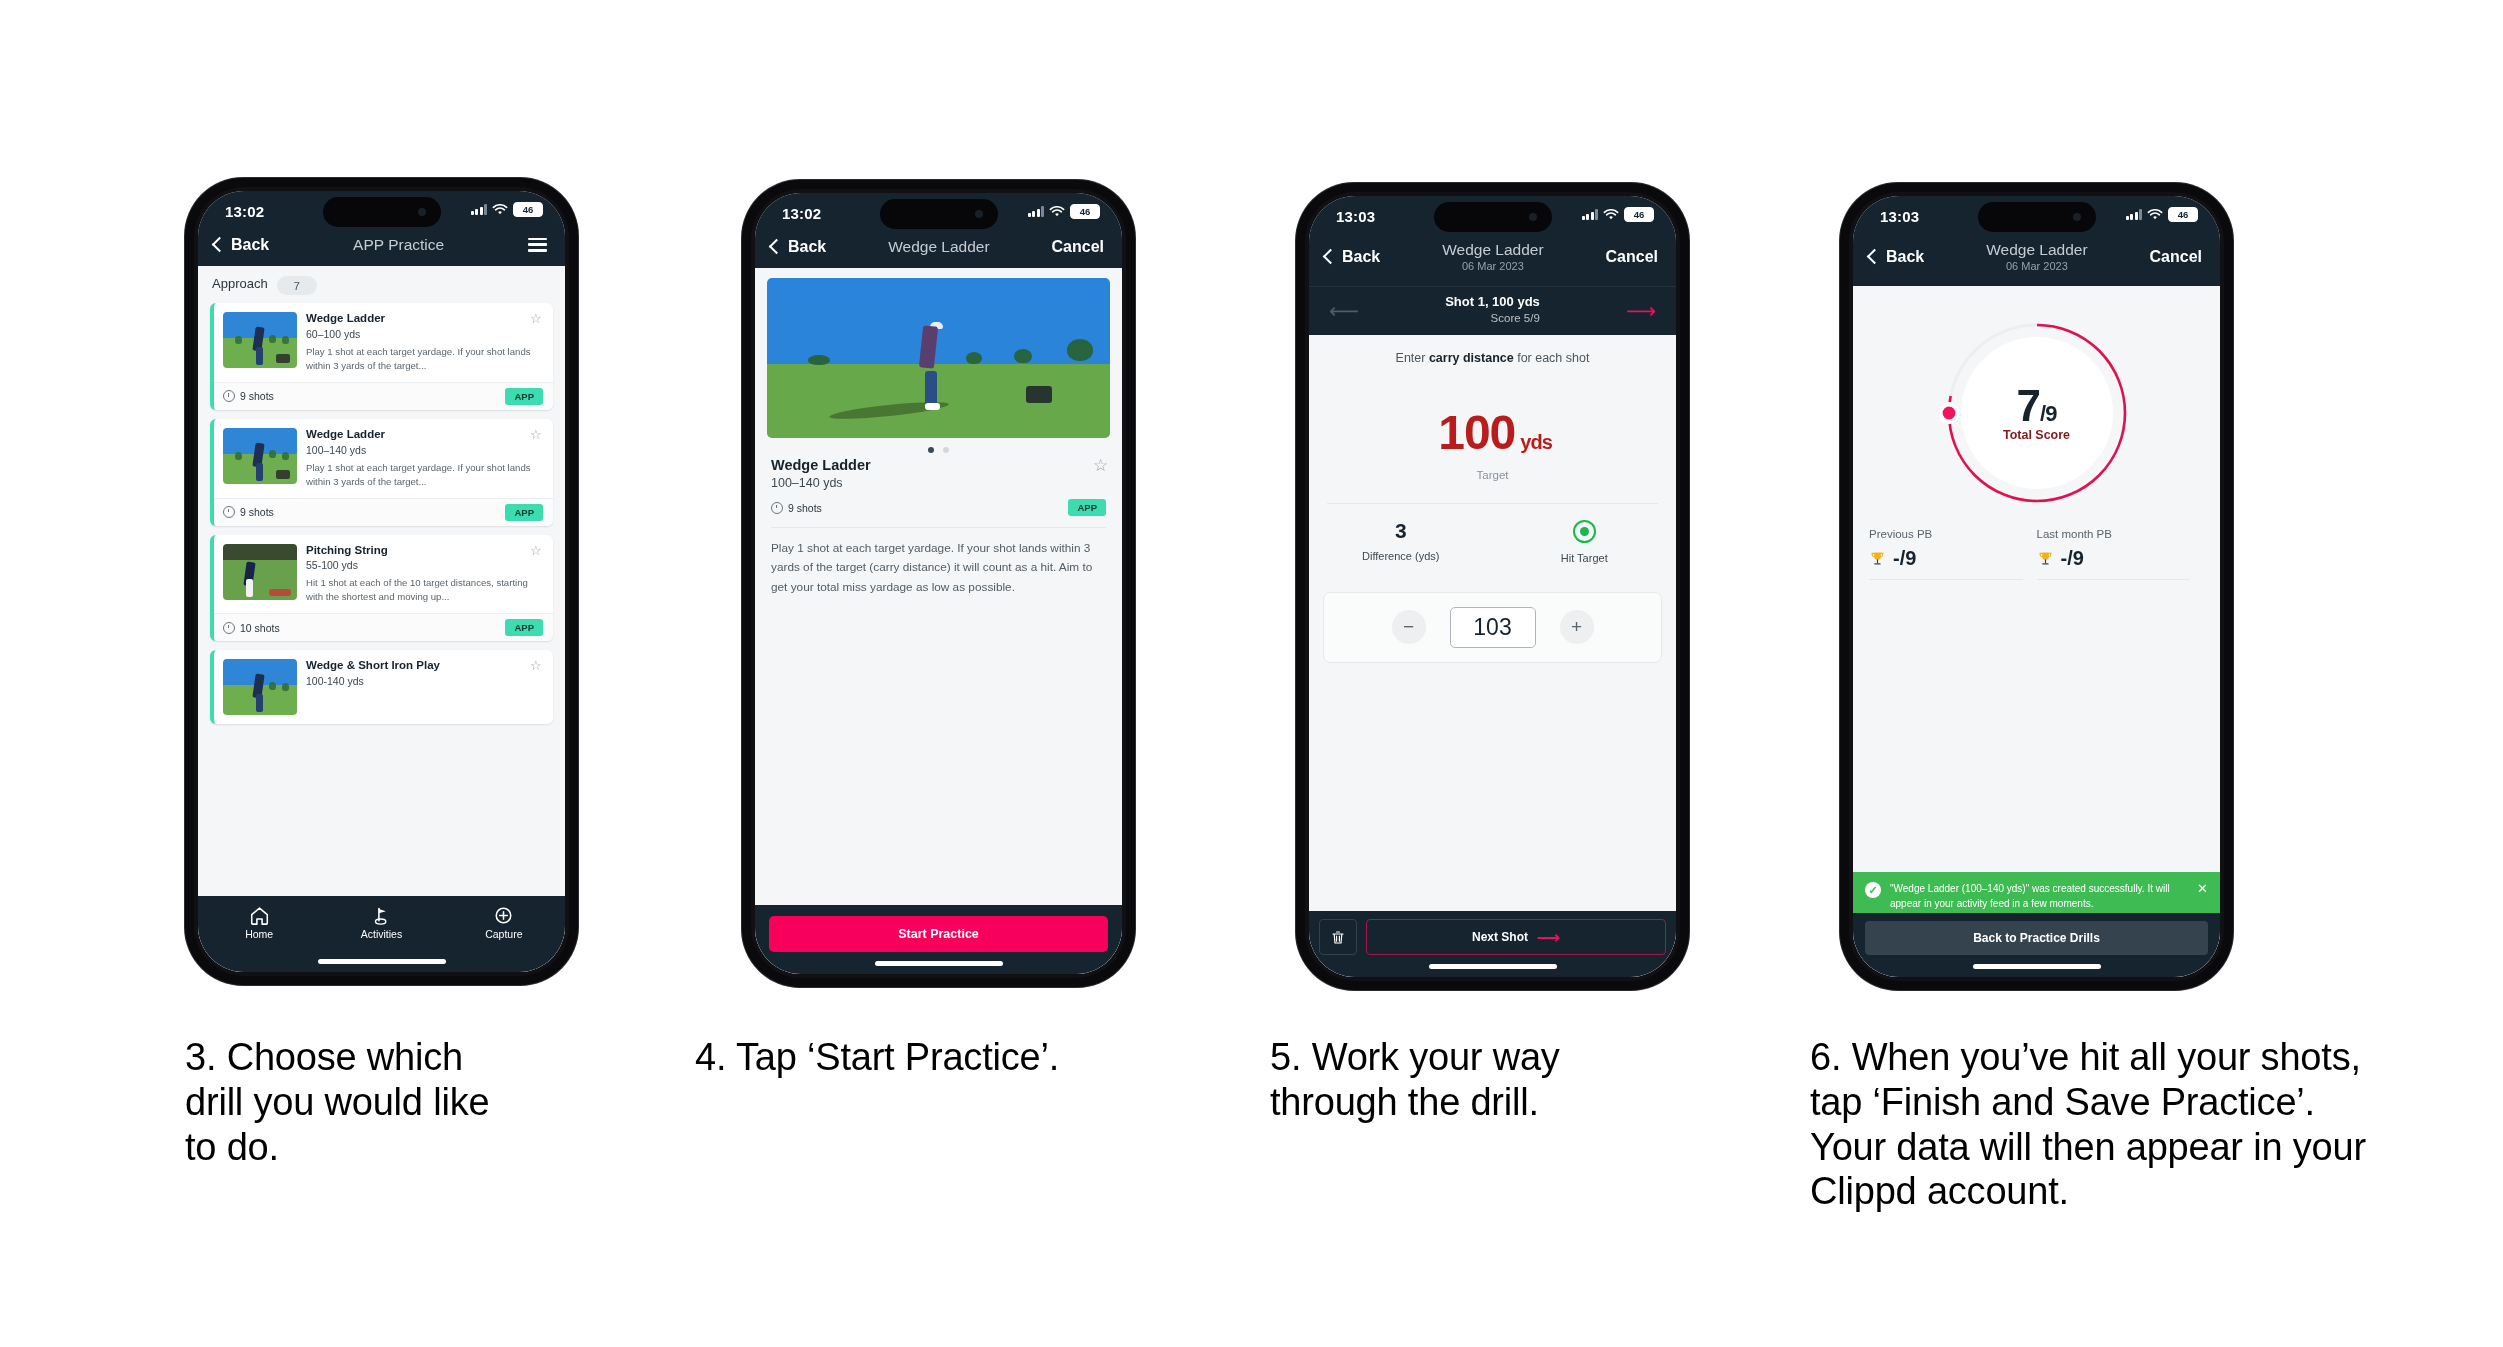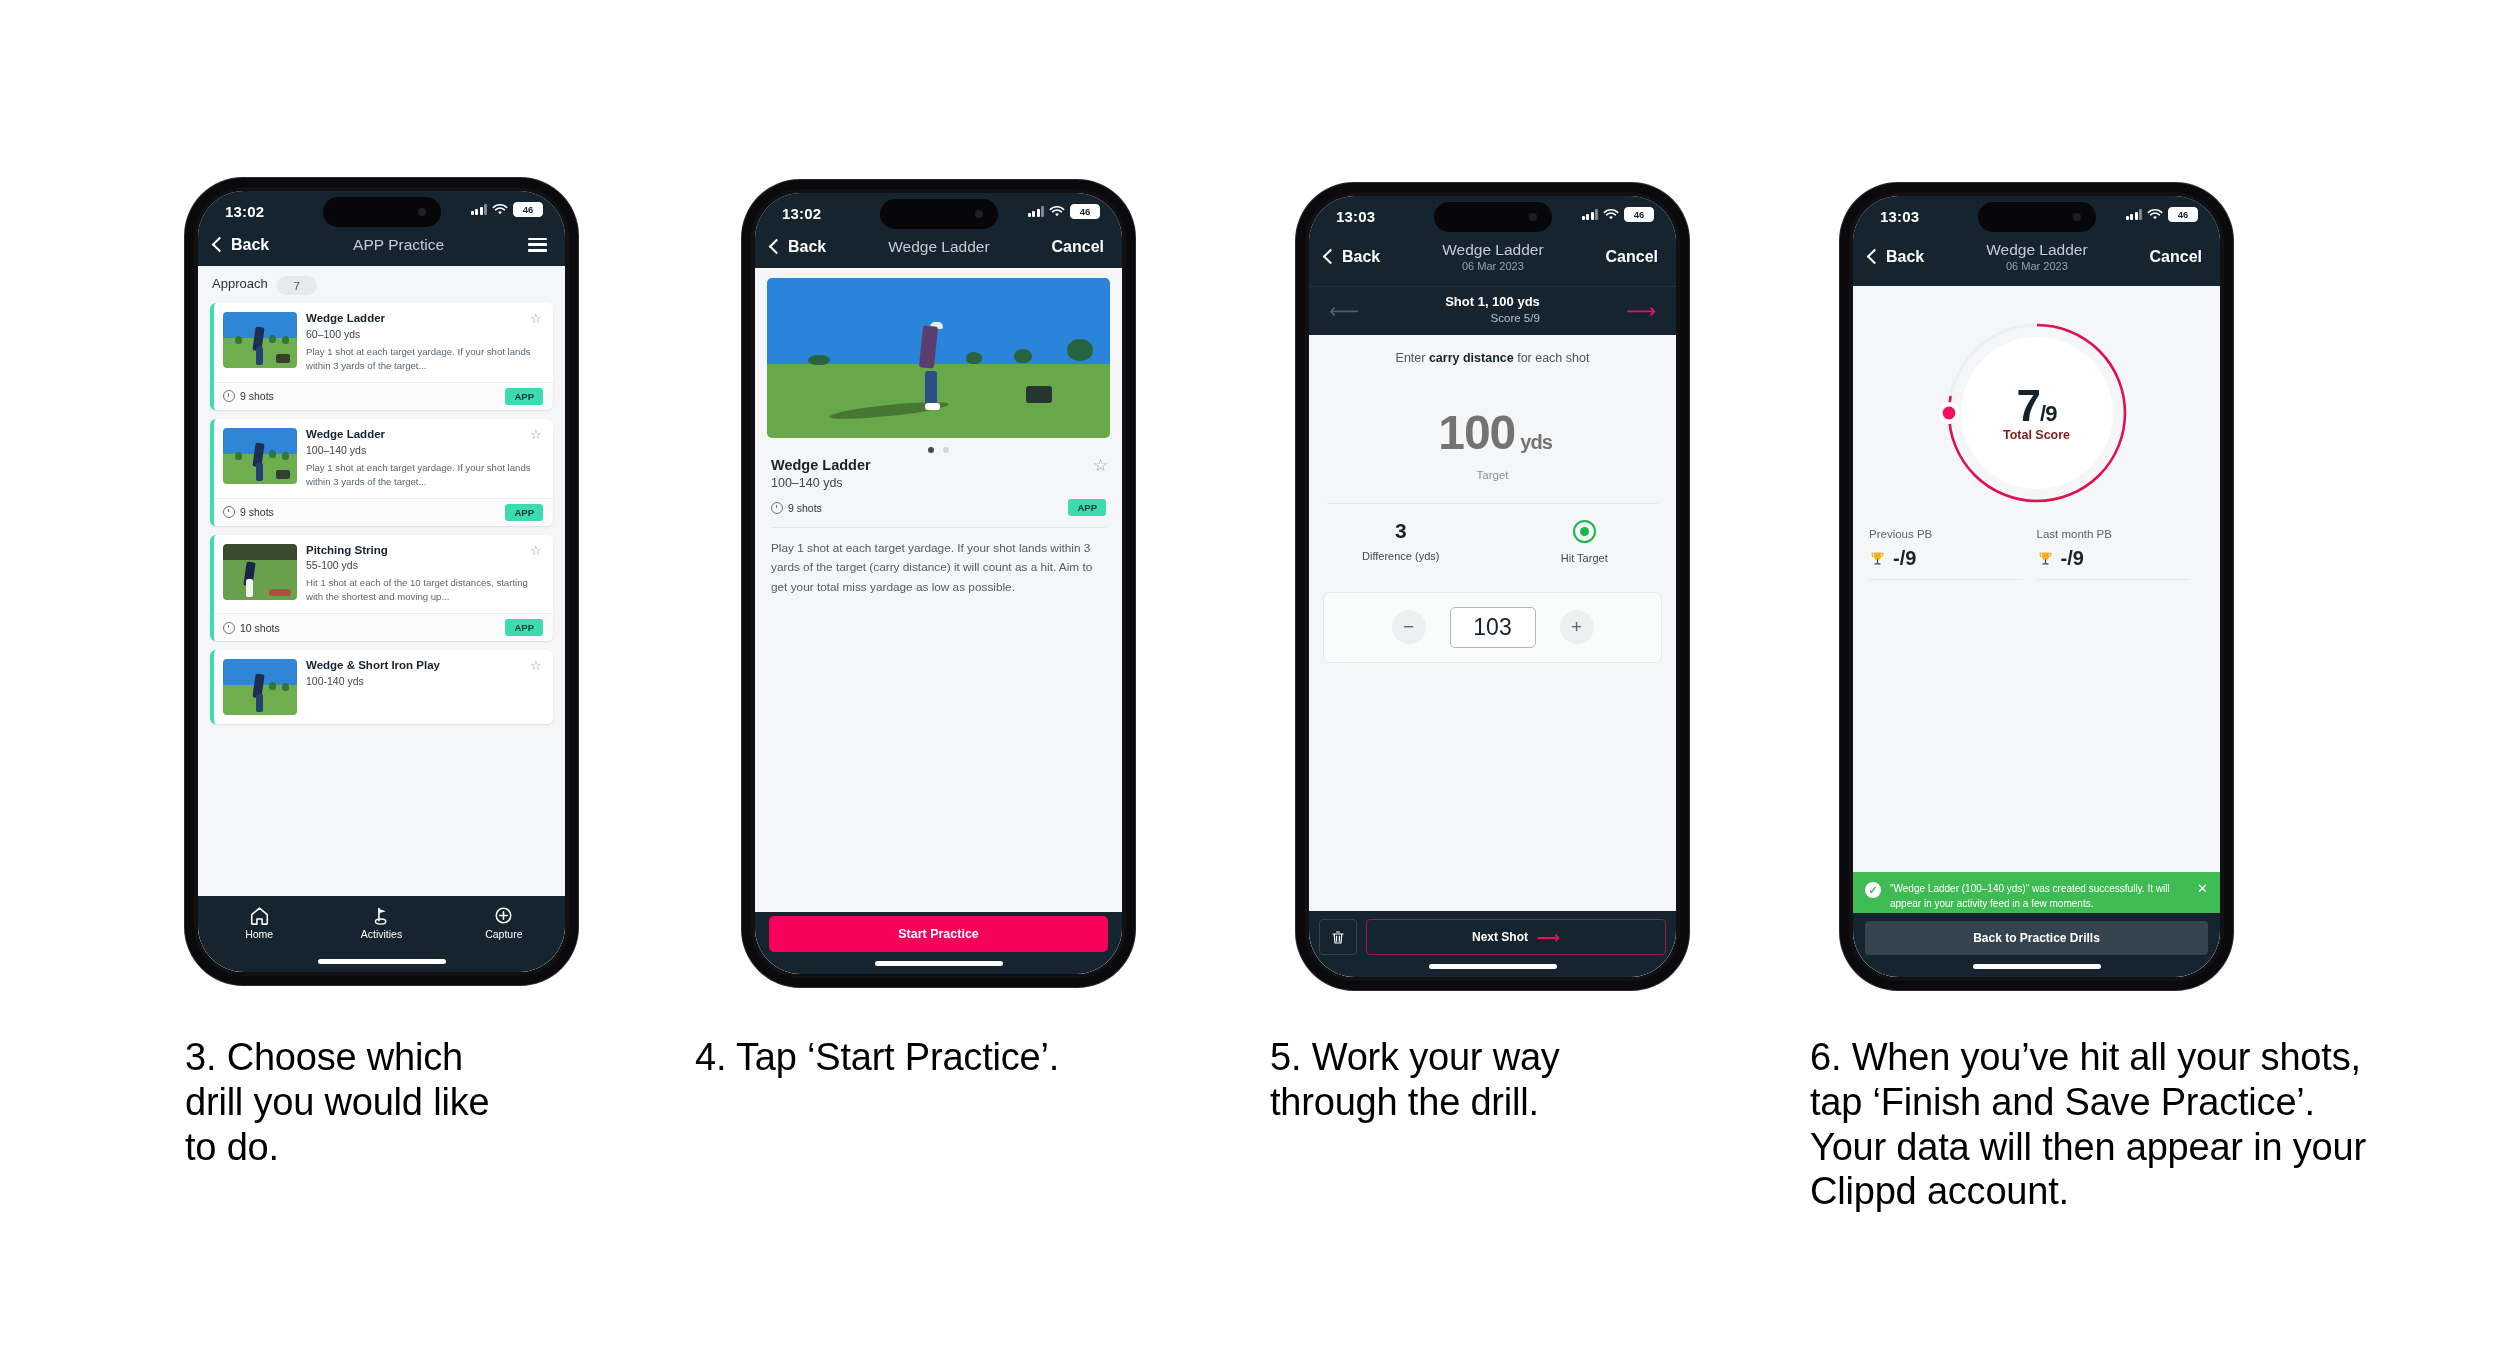--- a/index.html
+++ b/index.html
@@ -139,7 +139,7 @@
   .enterline{text-align:center;font-size:12.5px;color:#4c565e;padding:16px 0 0;}
   .enterline b{color:#16222c;font-weight:700;}
   .bigwrap{text-align:center;margin-top:44px;}
-  .bignum{font-size:48px;font-weight:800;color:#737373;letter-spacing:-1px;line-height:1;}
+  .bignum{font-size:48px;font-weight:800;color:#b91c1c;letter-spacing:-1px;line-height:1;}
   .bignum span{font-size:20px;font-weight:700;margin-left:5px;}
   .biglabel{font-size:11.5px;color:#8a939b;margin-top:12px;}
   .hr{height:1px;background:#e6e9eb;margin:22px 18px 0;}

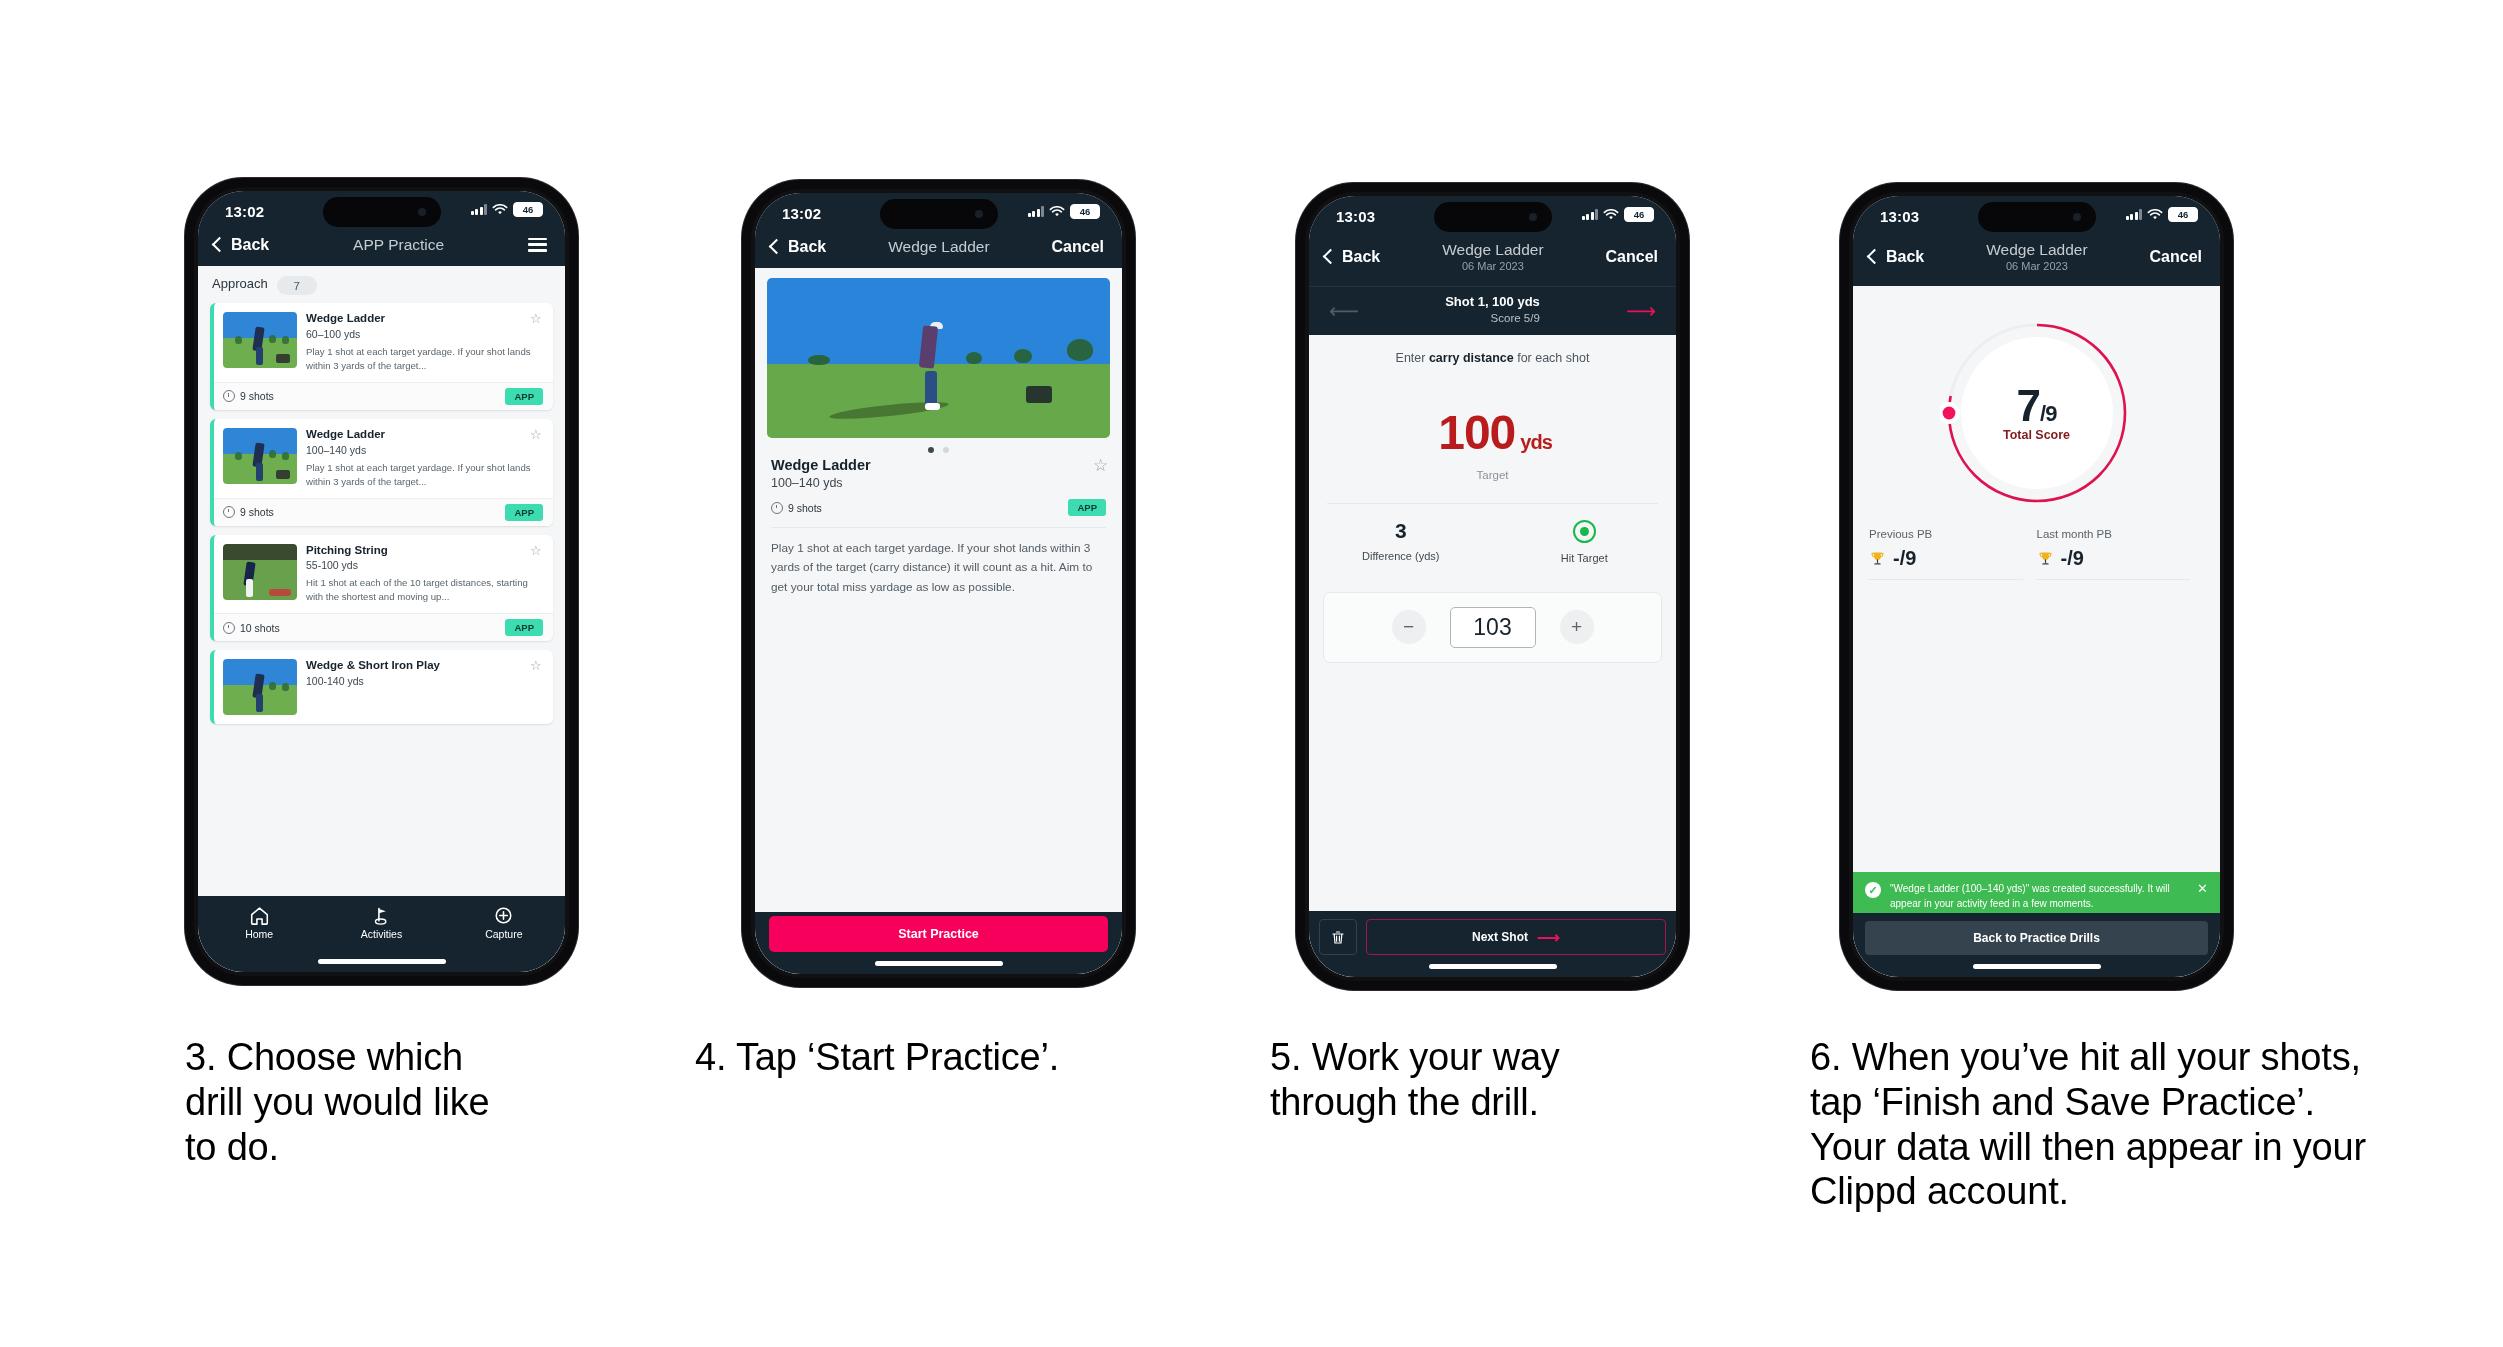--- a/index.html
+++ b/index.html
@@ -131,7 +131,7 @@
   .d-meta{display:flex;align-items:center;justify-content:space-between;margin-top:9px;}
   .d-rule{height:1px;background:#e6e9eb;margin:11px 0 11px;}
   .d-desc{font-size:11.8px;color:#525d65;line-height:1.62;}
-  .cta-wrap{position:absolute;left:0;right:0;bottom:0;background:#15242f;padding:4px 14px 22px;}
+  .cta-wrap{position:absolute;left:0;right:0;bottom:0;background:#15242f;padding:11px 14px 22px;}
   .cta{background:#f6005c;color:#fff;text-align:center;border-radius:5px;padding:11px 0;
        font-size:12.5px;font-weight:700;}
 

